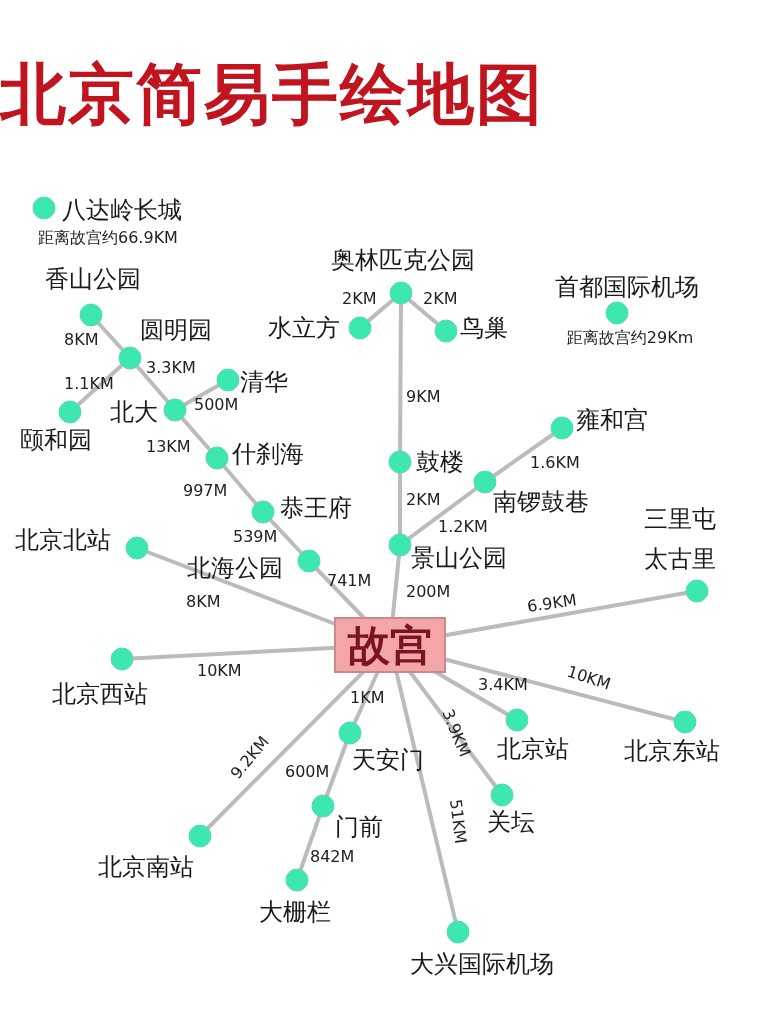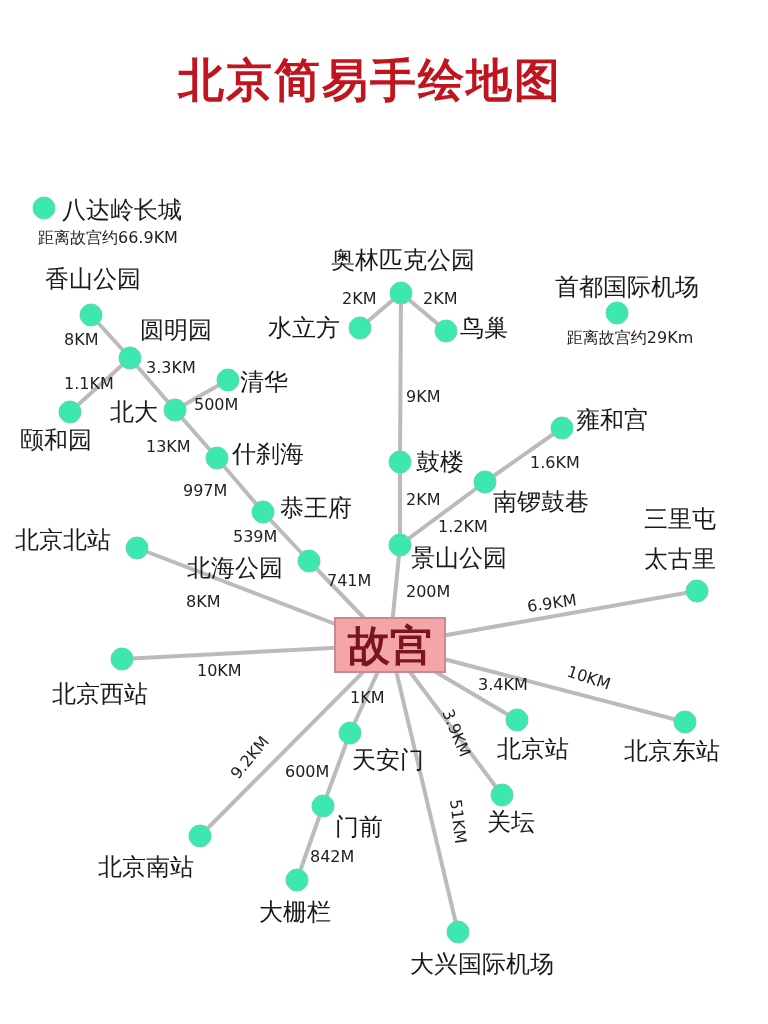--- a/index.html
+++ b/index.html
@@ -5,8 +5,8 @@
   html, body { margin: 0; padding: 0; background: #ffffff; }
   body { width: 768px; height: 1024px; position: relative; overflow: hidden;
          font-family: "DejaVu Sans", "Liberation Sans", sans-serif; }
-  #title { position: absolute; left: 0; top: 50px; width: 740px; text-align: center;
-           font-size: 46px; font-weight: bold; color: #c0141e; letter-spacing: 2px;
+  #title { position: absolute; left: 0; top: 50px; width: 740px; text-align: left;
+           font-size: 66px; font-weight: bold; color: #c0141e; letter-spacing: 2px;
            font-family: "DejaVu Sans", sans-serif; }
   svg { position: absolute; left: 0; top: 0; }
   .lbl { font-size: 24px; fill: #1a1a1a; font-family: "DejaVu Sans", sans-serif; }

